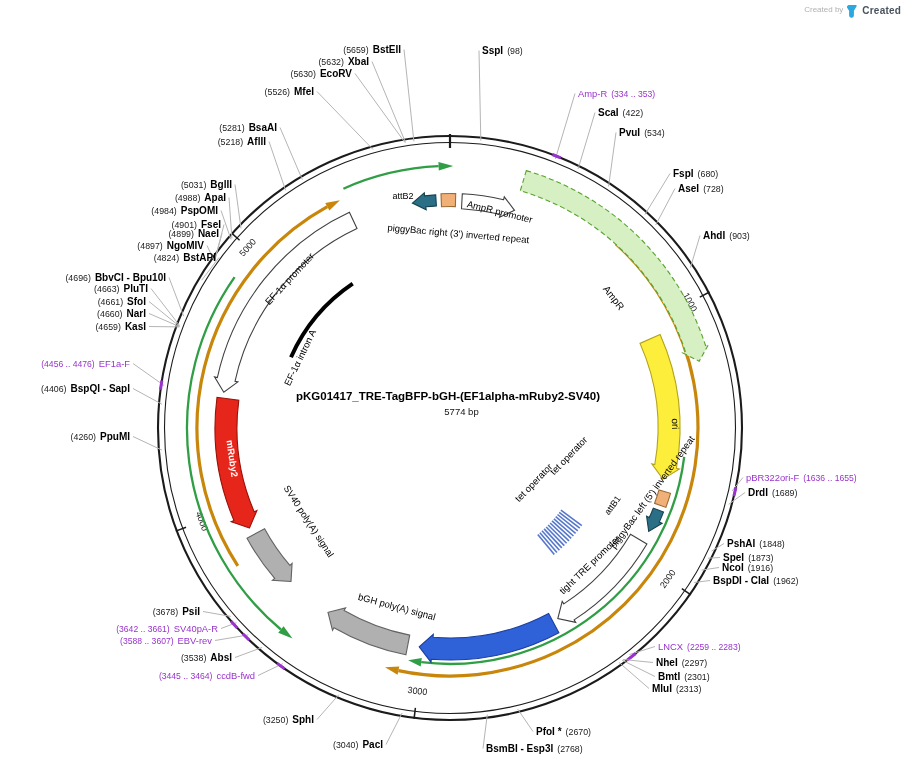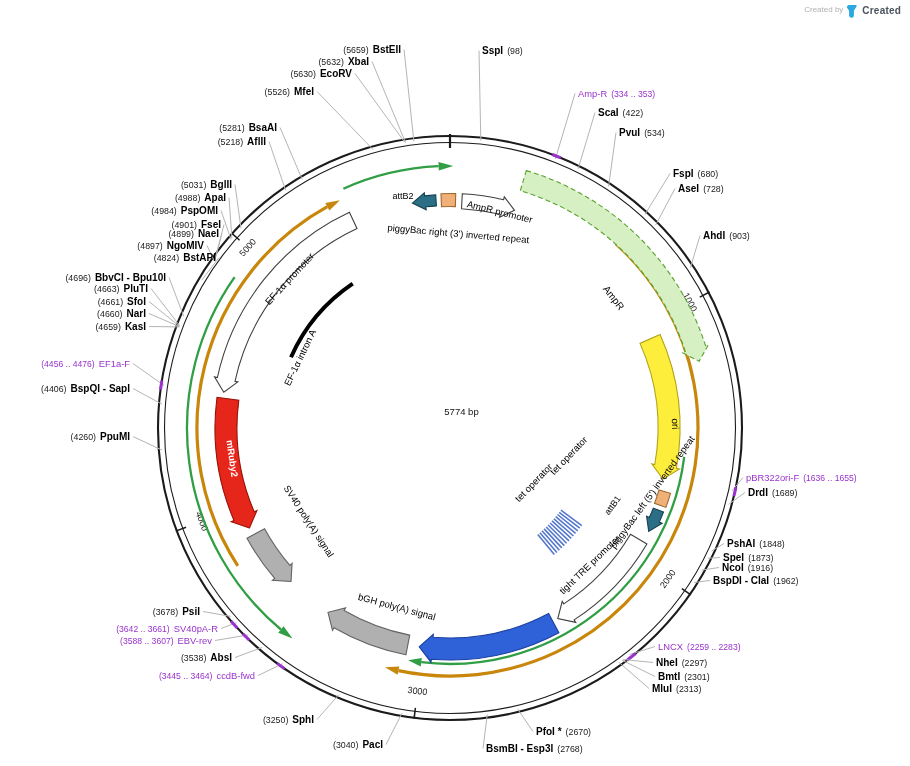--- a/index.html
+++ b/index.html
@@ -198,6 +198,7 @@
       <text transform="translate(303 359) rotate(-64)" text-anchor="middle" font-size="9.5" fill="#000000" font-weight="400">EF-1α intron A</text>
     </svg>
 
+  <div id="plasmid-title" class="title-block">pKG01417_TRE-TagBFP-bGH-(EF1alpha-mRuby2-SV40)</div>
   <div id="plasmid-size" class="title-block">5774 bp</div>
 
   <div id="branding">

